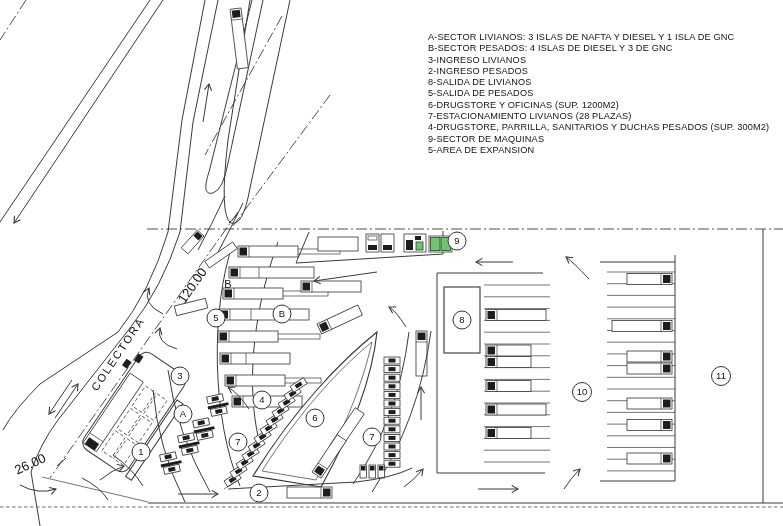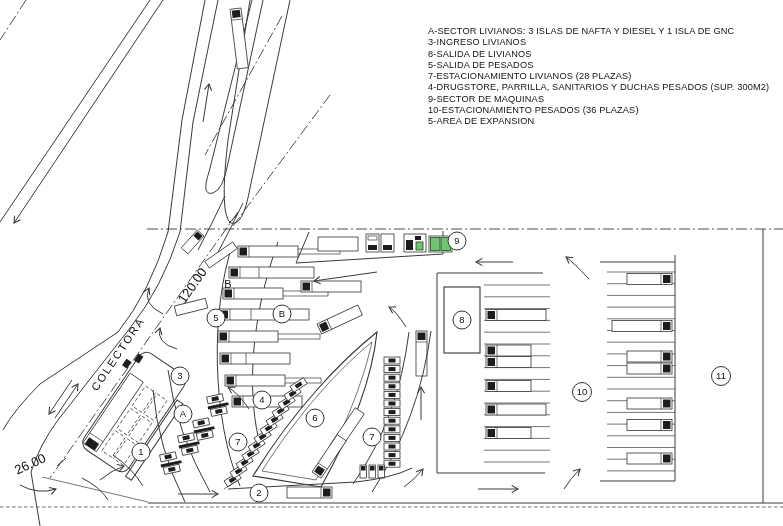--- a/index.html
+++ b/index.html
@@ -21,7 +21,7 @@
   .blbl{font:11px "Liberation Sans",sans-serif;fill:#111;text-anchor:middle;}
   .dim{font:13px "Liberation Sans",sans-serif;fill:#111;}
   .roadlbl{font:11px "Liberation Sans",sans-serif;fill:#111;letter-spacing:2px;}
-  .legend{position:absolute;left:428px;top:26px;width:352px;color:#111;
+  .legend{position:absolute;left:428px;top:32px;width:352px;color:#111;
           font-size:9.2px;line-height:11.3px;letter-spacing:.15px;white-space:nowrap;}
 </style>
 </head>

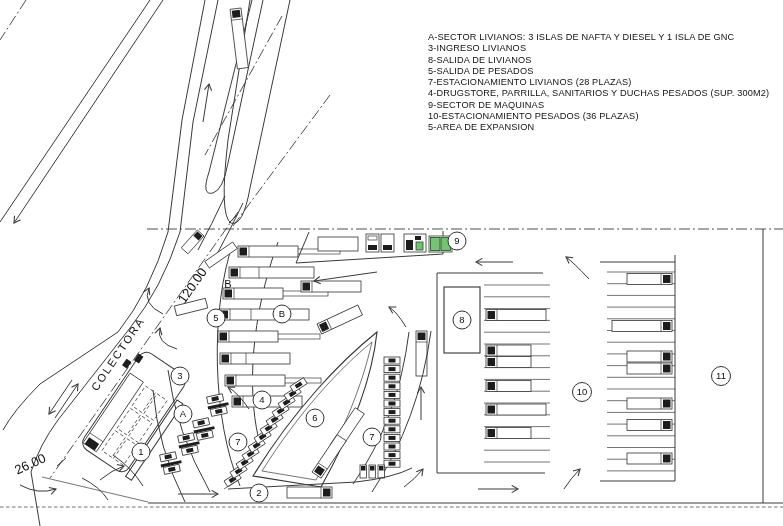--- a/index.html
+++ b/index.html
@@ -393,6 +393,7 @@
 
 <div class="legend">
   <div>A-SECTOR LIVIANOS: 3 ISLAS DE NAFTA Y DIESEL Y 1 ISLA DE GNC</div>
+  <div>B-SECTOR PESADOS: 4 ISLAS DE DIESEL Y 3 DE GNC</div>
   <div>3-INGRESO LIVIANOS</div>
   <div>8-SALIDA DE LIVIANOS</div>
   <div>5-SALIDA DE PESADOS</div>

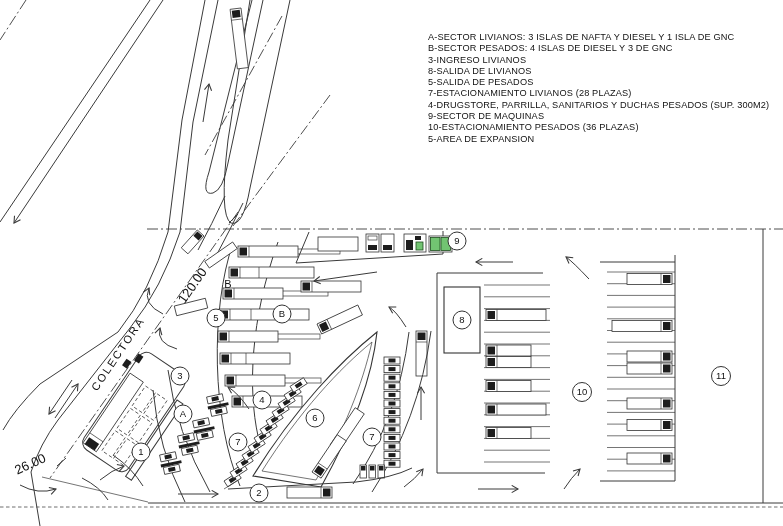--- a/index.html
+++ b/index.html
@@ -395,6 +395,7 @@
   <div>A-SECTOR LIVIANOS: 3 ISLAS DE NAFTA Y DIESEL Y 1 ISLA DE GNC</div>
   <div>B-SECTOR PESADOS: 4 ISLAS DE DIESEL Y 3 DE GNC</div>
   <div>3-INGRESO LIVIANOS</div>
+  <div>2-INGRESO PESADOS</div>
   <div>8-SALIDA DE LIVIANOS</div>
   <div>5-SALIDA DE PESADOS</div>
   <div>7-ESTACIONAMIENTO LIVIANOS (28 PLAZAS)</div>

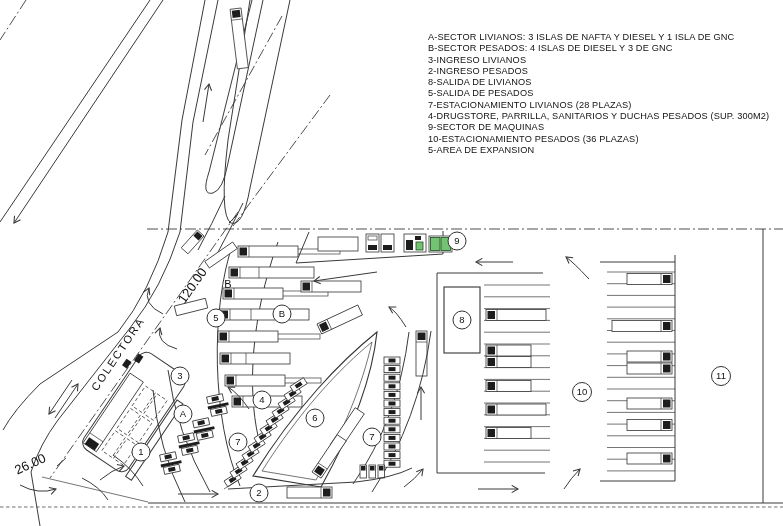--- a/index.html
+++ b/index.html
@@ -398,6 +398,7 @@
   <div>2-INGRESO PESADOS</div>
   <div>8-SALIDA DE LIVIANOS</div>
   <div>5-SALIDA DE PESADOS</div>
+  <div>6-DRUGSTORE Y OFICINAS (SUP. 1200M2)</div>
   <div>7-ESTACIONAMIENTO LIVIANOS (28 PLAZAS)</div>
   <div>4-DRUGSTORE, PARRILLA, SANITARIOS Y DUCHAS PESADOS (SUP. 300M2)</div>
   <div>9-SECTOR DE MAQUINAS</div>

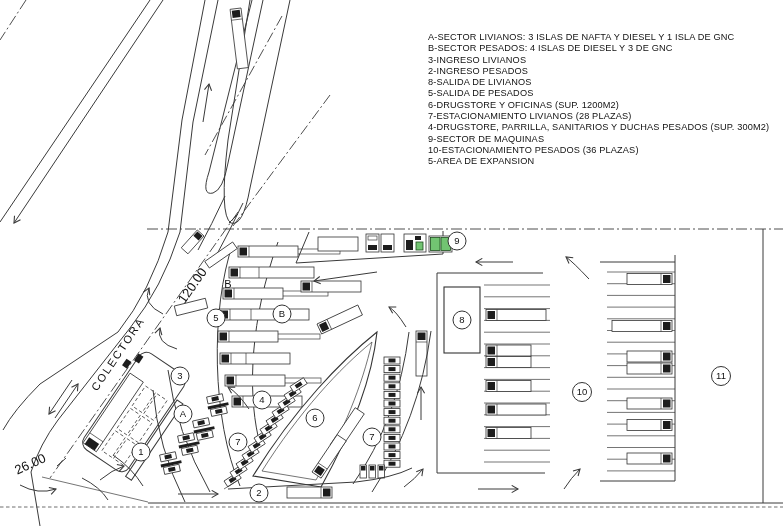--- a/index.html
+++ b/index.html
@@ -402,7 +402,6 @@
   <div>7-ESTACIONAMIENTO LIVIANOS (28 PLAZAS)</div>
   <div>4-DRUGSTORE, PARRILLA, SANITARIOS Y DUCHAS PESADOS (SUP. 300M2)</div>
   <div>9-SECTOR DE MAQUINAS</div>
-  <div>10-ESTACIONAMIENTO PESADOS (36 PLAZAS)</div>
   <div>5-AREA DE EXPANSION</div>
 </div>
 

